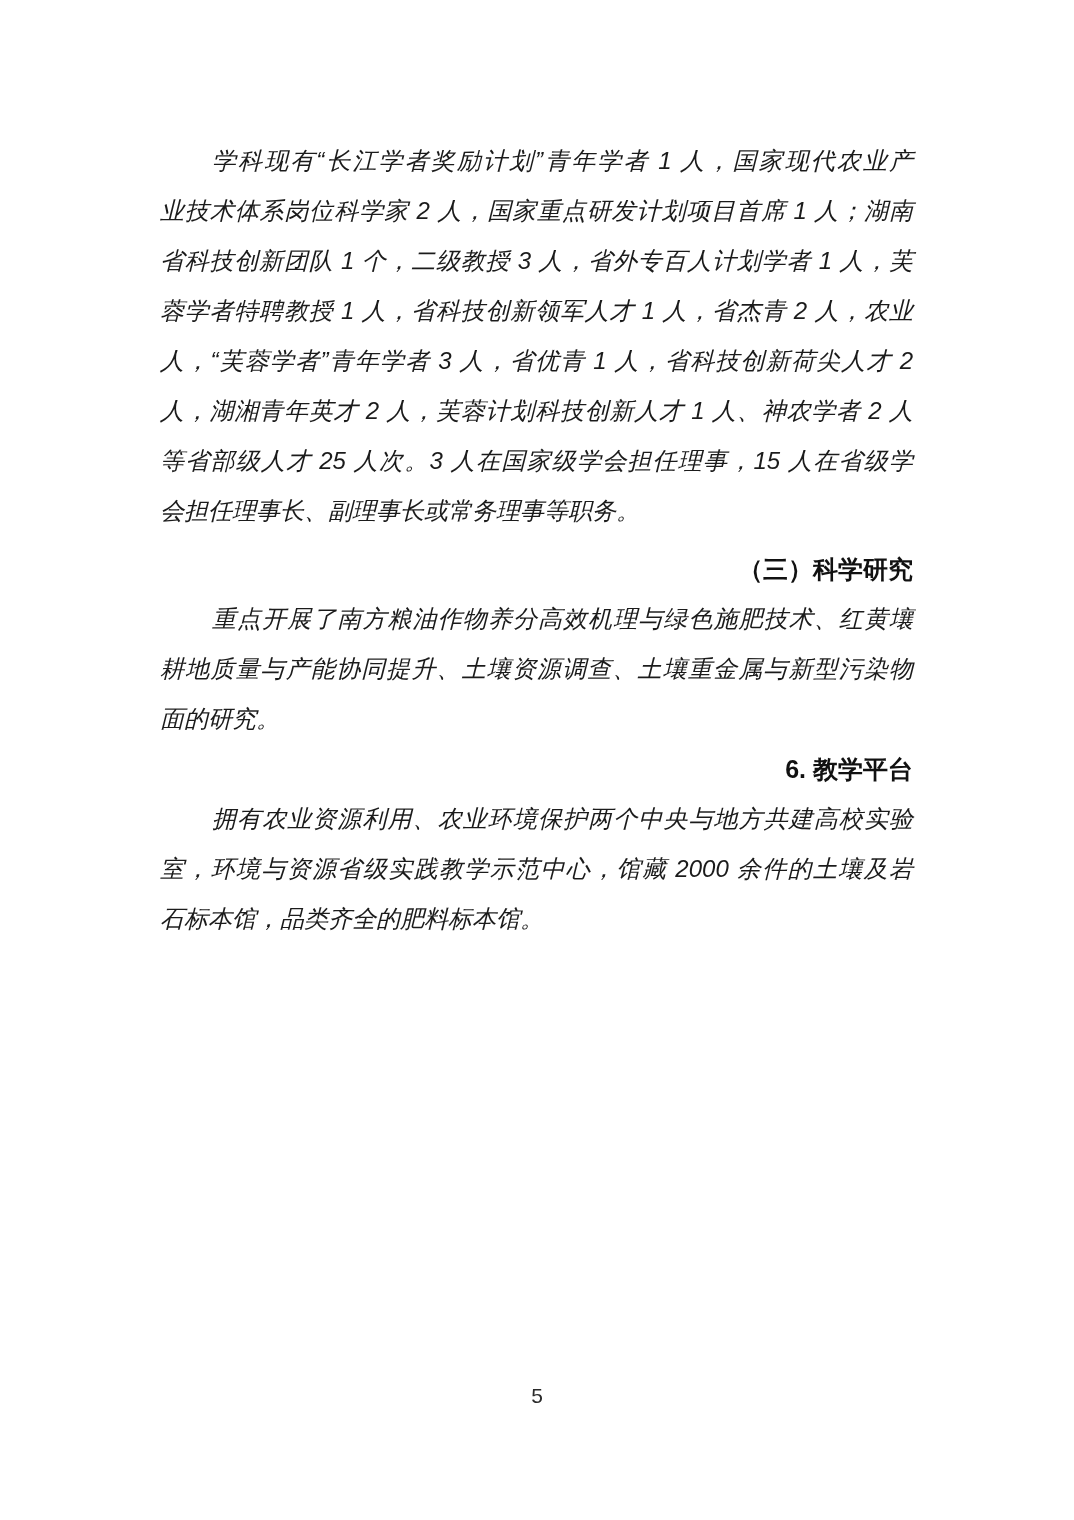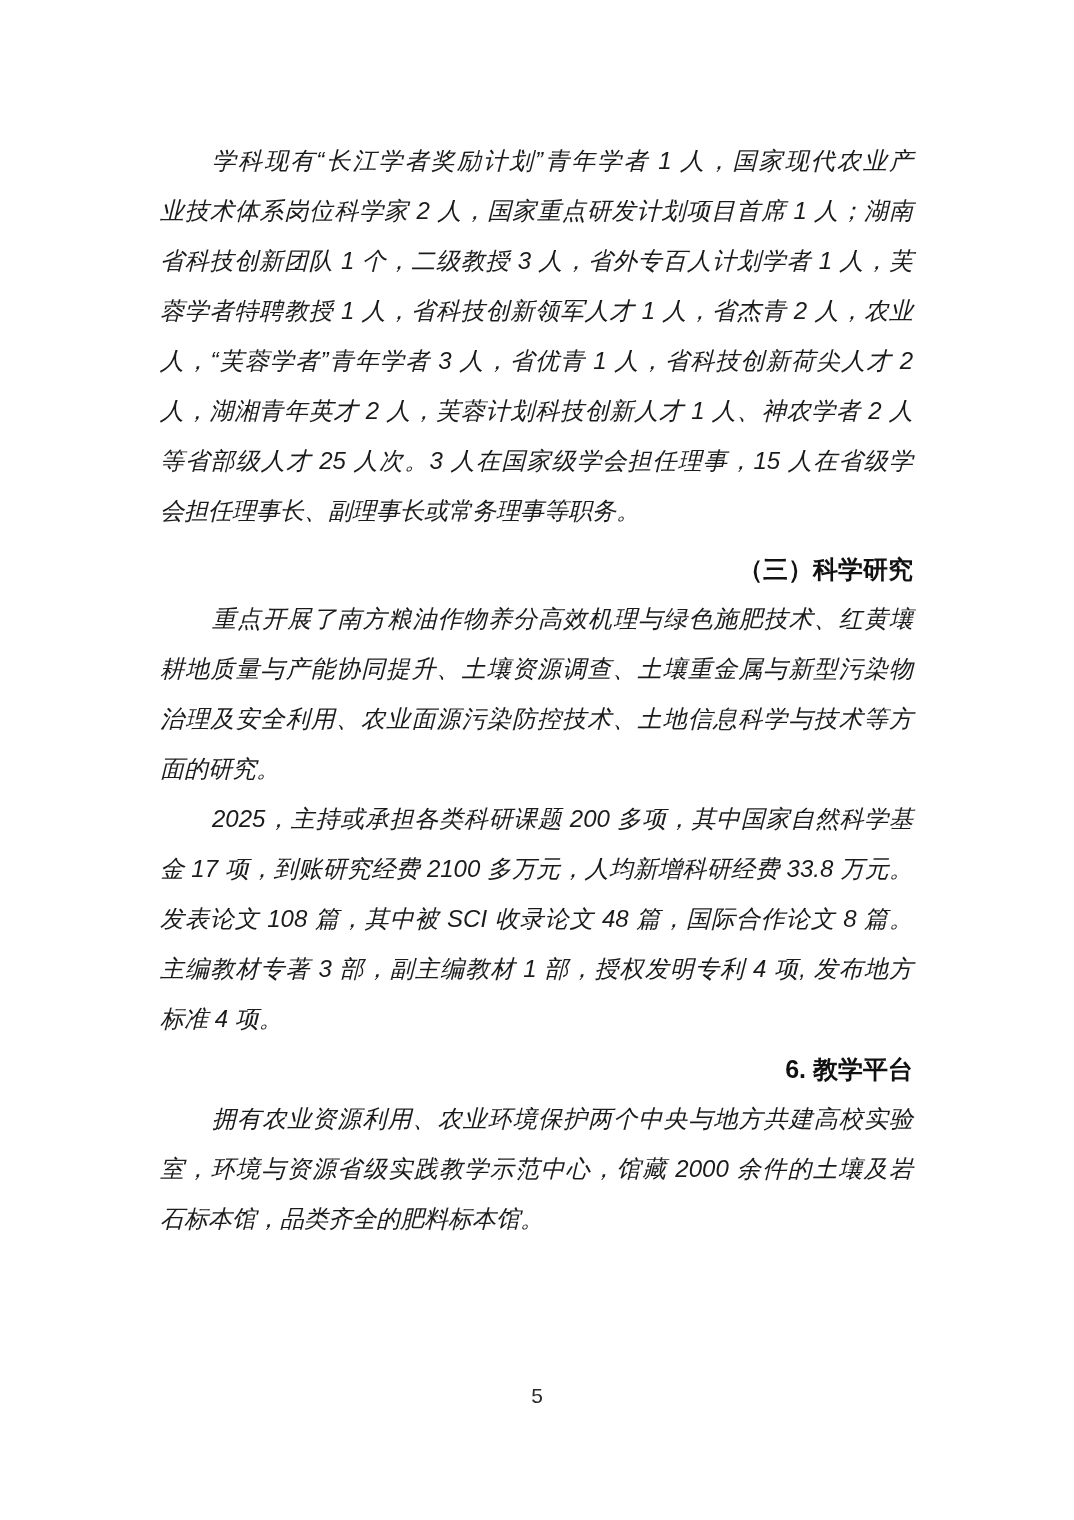--- a/index.html
+++ b/index.html
@@ -72,7 +72,6 @@
       <div class="para">
         <div class="line first">重点开展了南方粮油作物养分高效机理与绿色施肥技术、红黄壤</div>
         <div class="line">耕地质量与产能协同提升、土壤资源调查、土壤重金属与新型污染物</div>
-        <div class="line">治理及安全利用、农业面源污染防控技术、土地信息科学与技术等方</div>
         <div class="line last">面的研究。</div>
       </div>
       <div class="para">

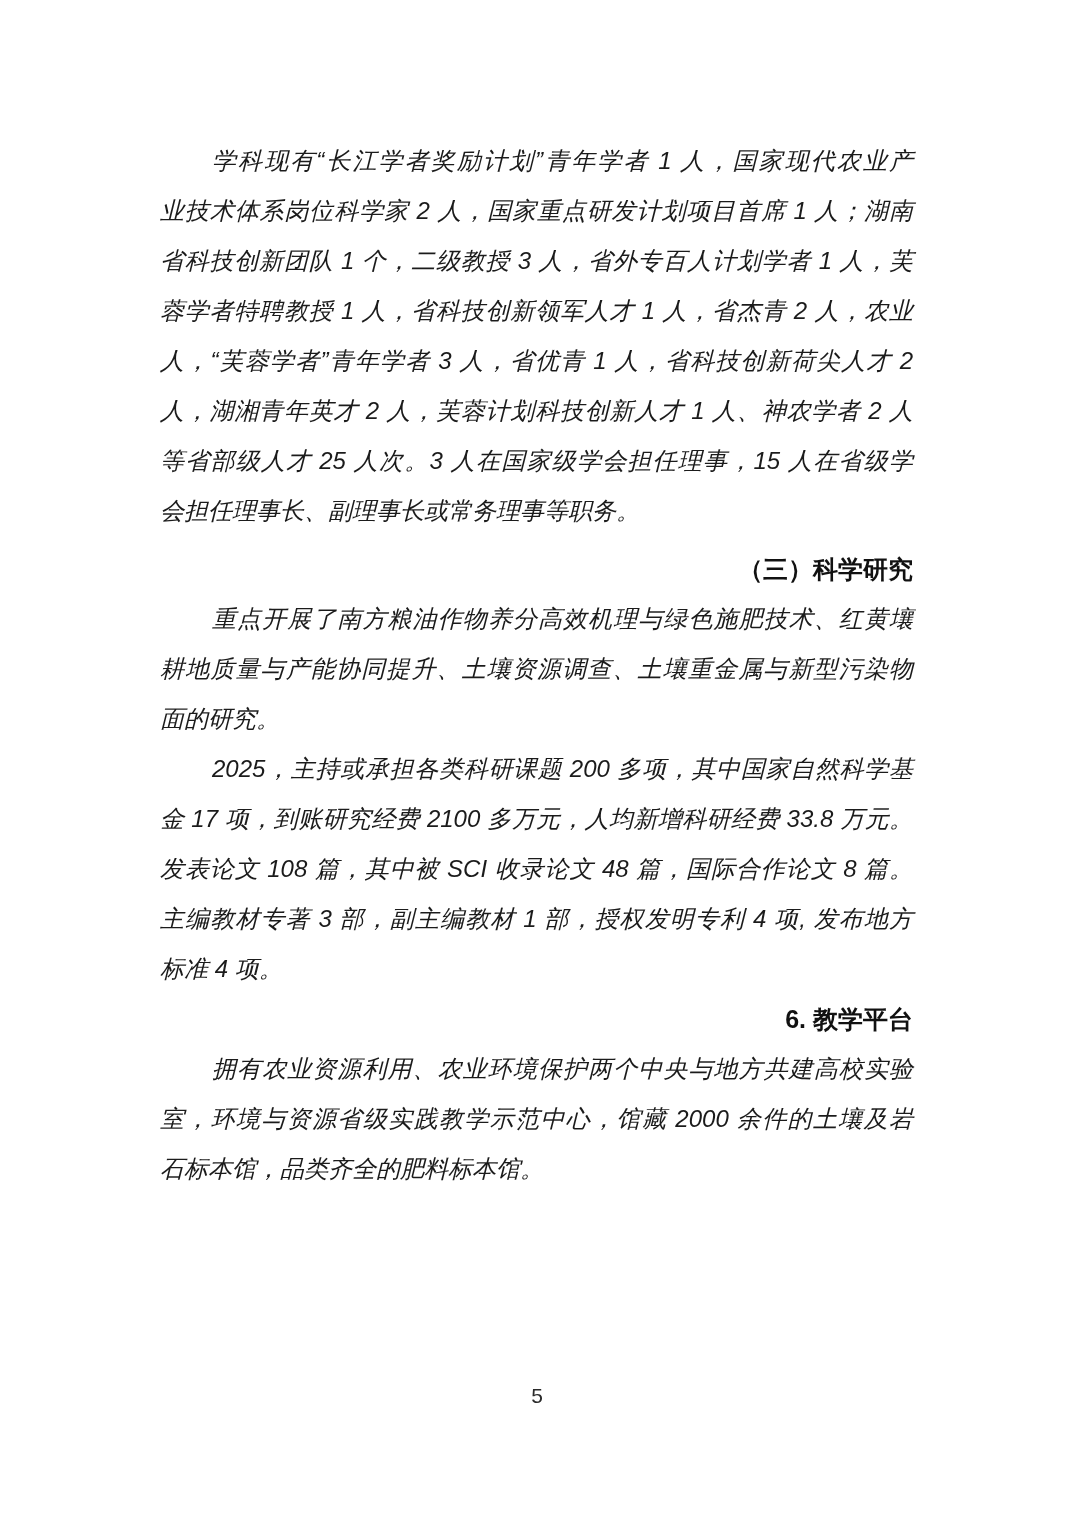--- a/index.html
+++ b/index.html
@@ -74,13 +74,6 @@
         <div class="line">耕地质量与产能协同提升、土壤资源调查、土壤重金属与新型污染物</div>
         <div class="line last">面的研究。</div>
       </div>
-      <div class="para">
-        <div class="line first">2025，主持或承担各类科研课题 200 多项，其中国家自然科学基</div>
-        <div class="line">金 17 项，到账研究经费 2100 多万元，人均新增科研经费 33.8 万元。</div>
-        <div class="line">发表论文 108 篇，其中被 SCI 收录论文 48 篇，国际合作论文 8 篇。</div>
-        <div class="line">主编教材专著 3 部，副主编教材 1 部，授权发明专利 4 项, 发布地方</div>
-        <div class="line last">标准 4 项。</div>
-      </div>
       <div class="heading sub">6. 教学平台</div>
       <div class="para">
         <div class="line first">拥有农业资源利用、农业环境保护两个中央与地方共建高校实验</div>

